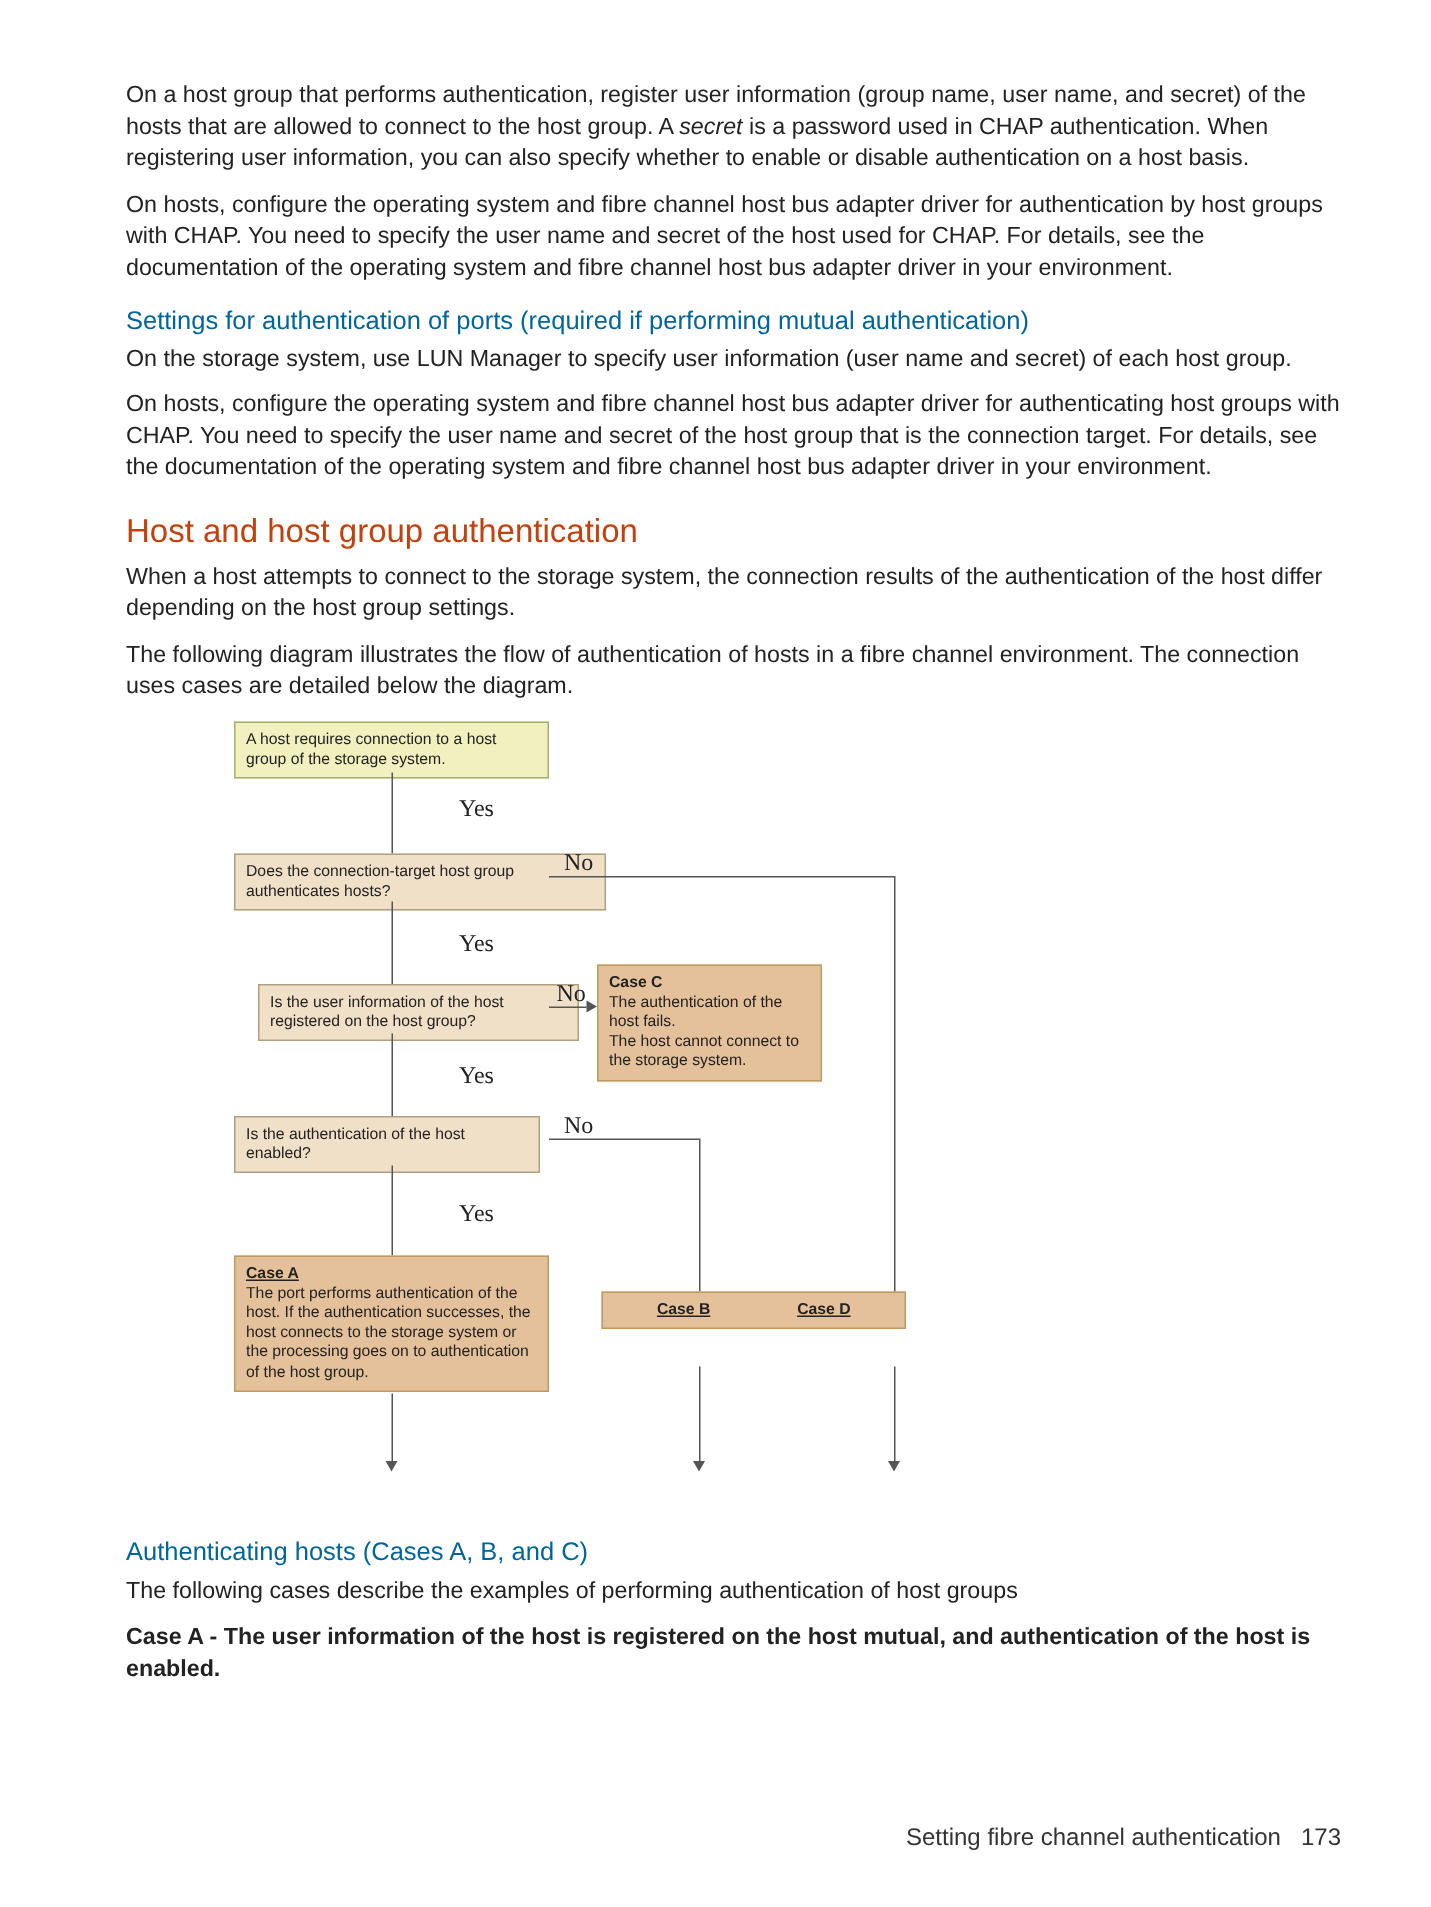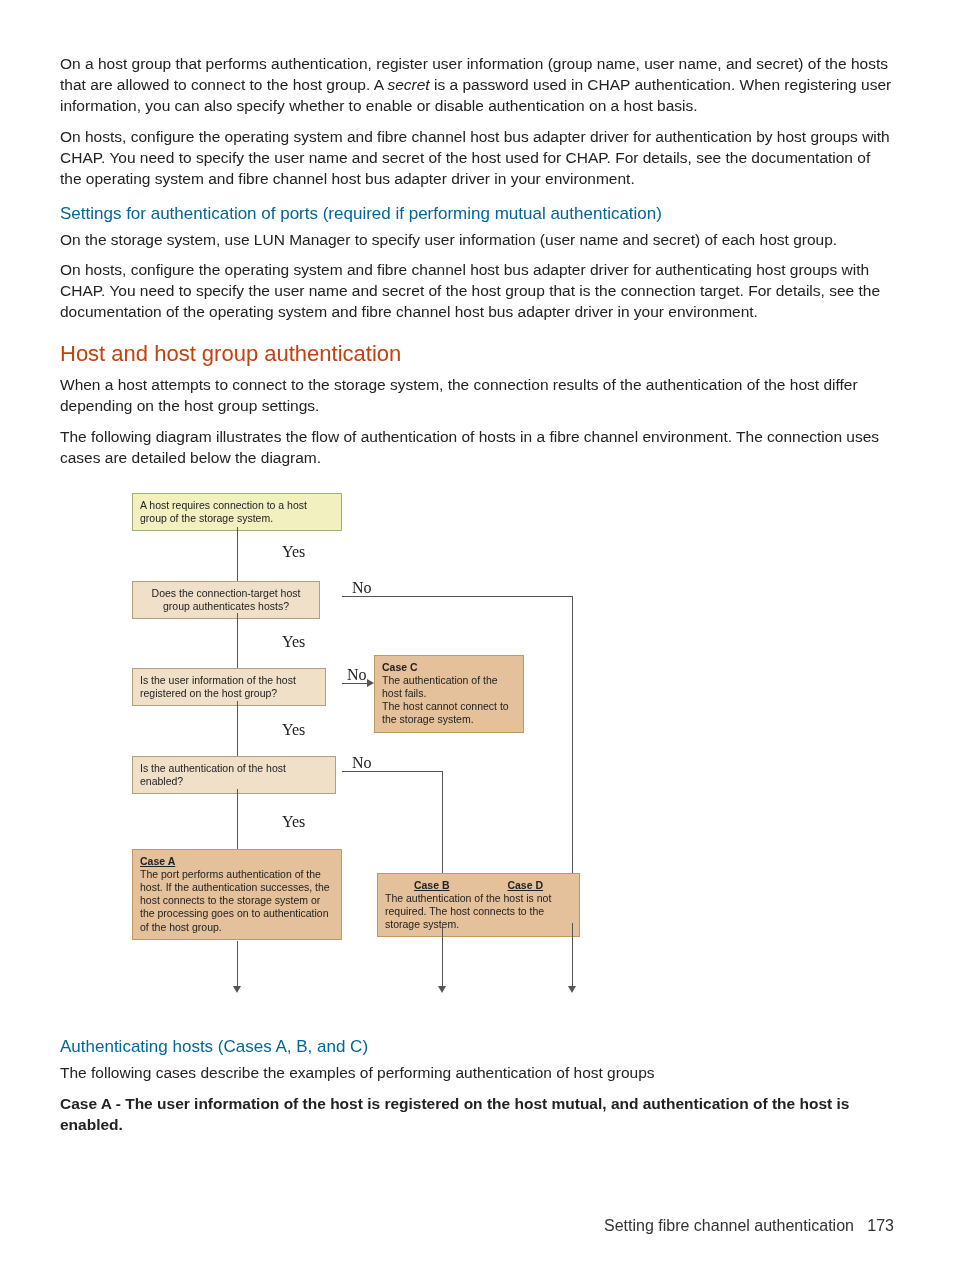--- a/index.html
+++ b/index.html
@@ -14,7 +14,7 @@
     min-height: 1271px;
     position: relative;
     box-sizing: border-box;
-    padding: 54px 60px 40px 60px;
+    padding: 54px 60px 40px 84px;
   }
   p.body {
     font-size: 15.5px;

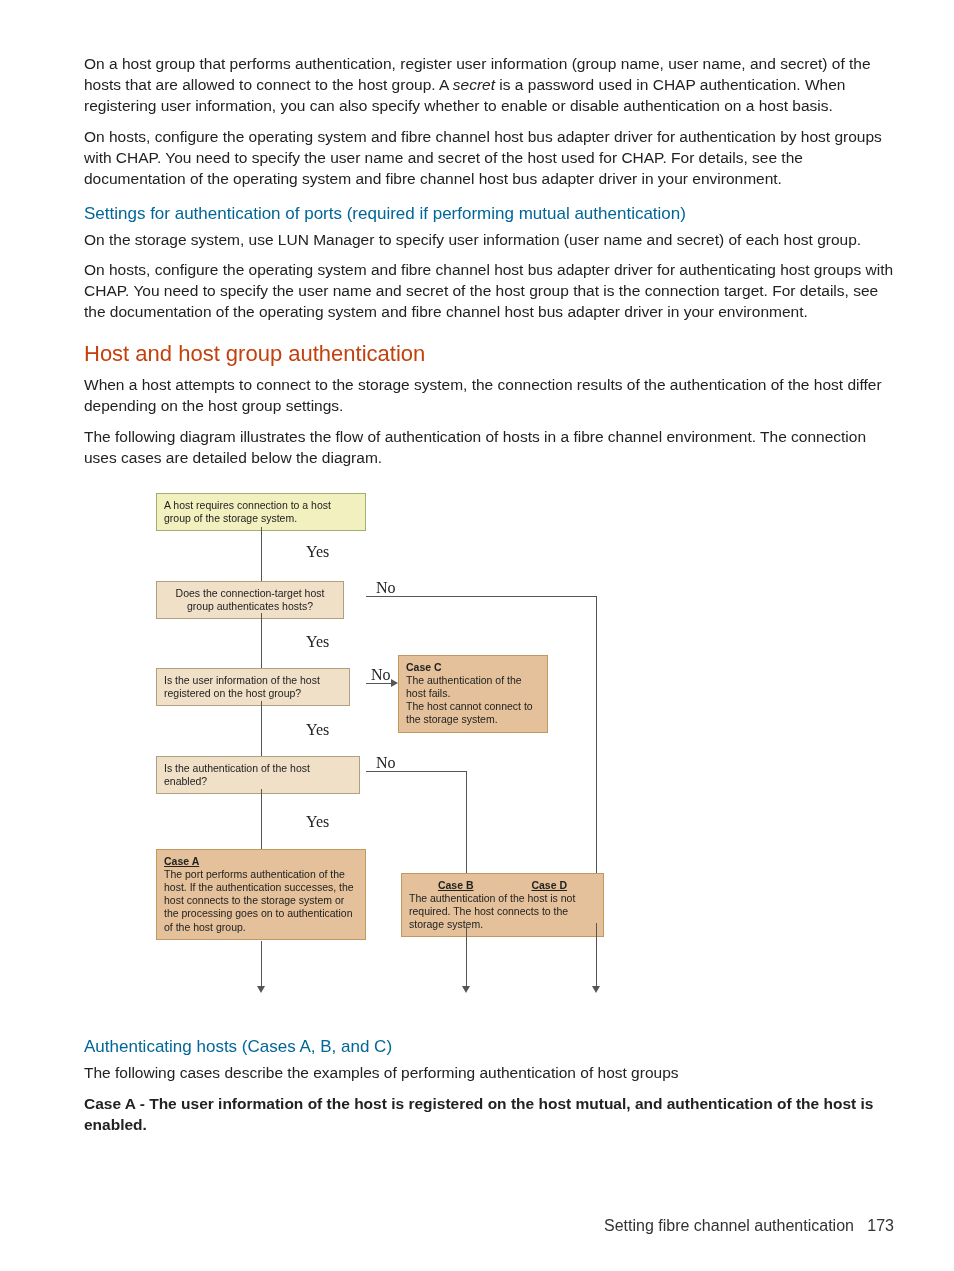--- a/index.html
+++ b/index.html
@@ -49,7 +49,7 @@
     position: relative;
     width: 480px;
     height: 530px;
-    margin: 24px 0 10px 72px;
+    margin: 12px 0 10px 72px;
     font-family: Verdana, Geneva, sans-serif;
   }
   .fc-box {

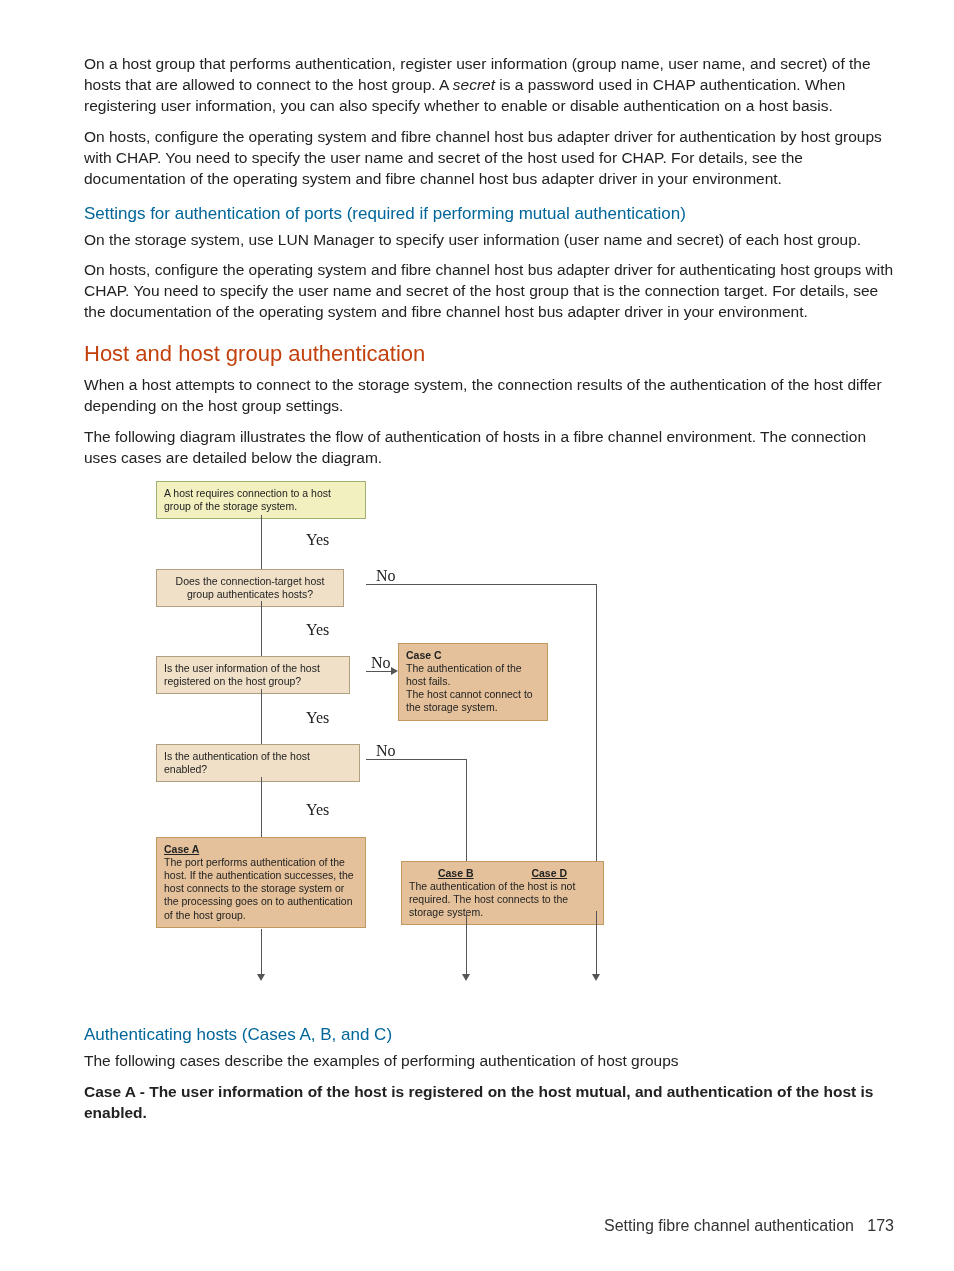--- a/index.html
+++ b/index.html
@@ -141,7 +141,7 @@
     <div class="fc-line-v" style="left:105px; top:34px; height:54px;"></div>
     <span class="fc-label" style="left:150px; top:50px;">Yes</span>
 
-    <div class="fc-box fc-q" style="left:0; top:88px; width:188px;text-align:center;">Does the connection-target host group authenticates hosts?</div>
+    <div class="fc-box fc-q" style="left:0; top:88px; width:248px;">Does the connection-target host group authenticates hosts?</div>
 
     <div class="fc-line-h" style="left:210px; top:103px; width:230px;"></div>
     <span class="fc-label" style="left:220px; top:86px;">No</span>

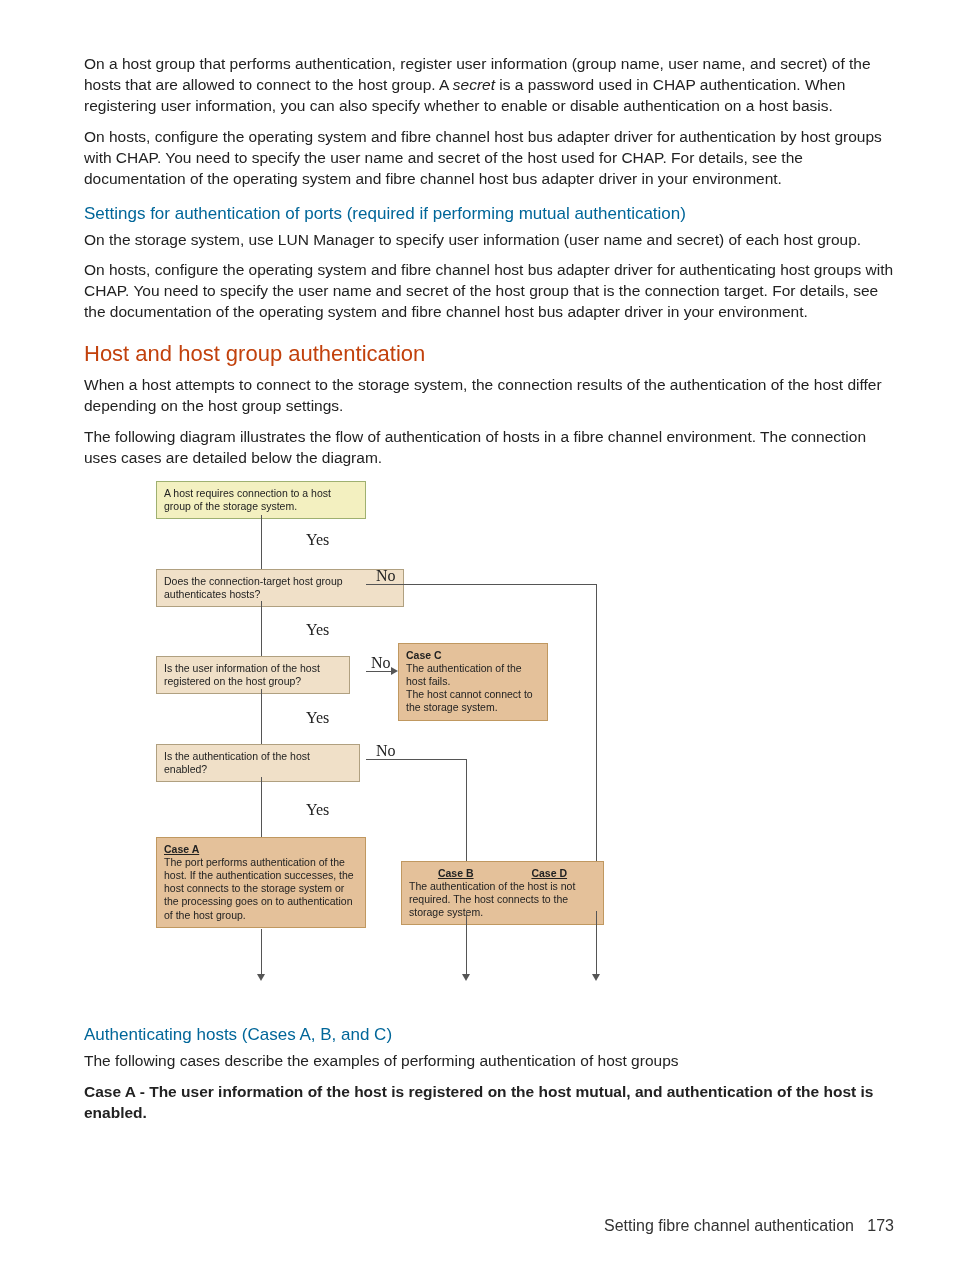--- a/index.html
+++ b/index.html
@@ -150,7 +150,7 @@
     <div class="fc-line-v" style="left:105px; top:120px; height:55px;"></div>
     <span class="fc-label" style="left:150px; top:140px;">Yes</span>
 
-    <div class="fc-box fc-q" style="left:0; top:175px; width:194px;">Is the user information of the host registered on the host group?</div>
+    <div class="fc-box fc-q" style="left:16px; top:175px; width:214px;">Is the user information of the host registered on the host group?</div>
 
     <div class="fc-line-h" style="left:210px; top:190px; width:25px;"></div>
     <div class="fc-arrow-right" style="left:235px; top:186px;"></div>

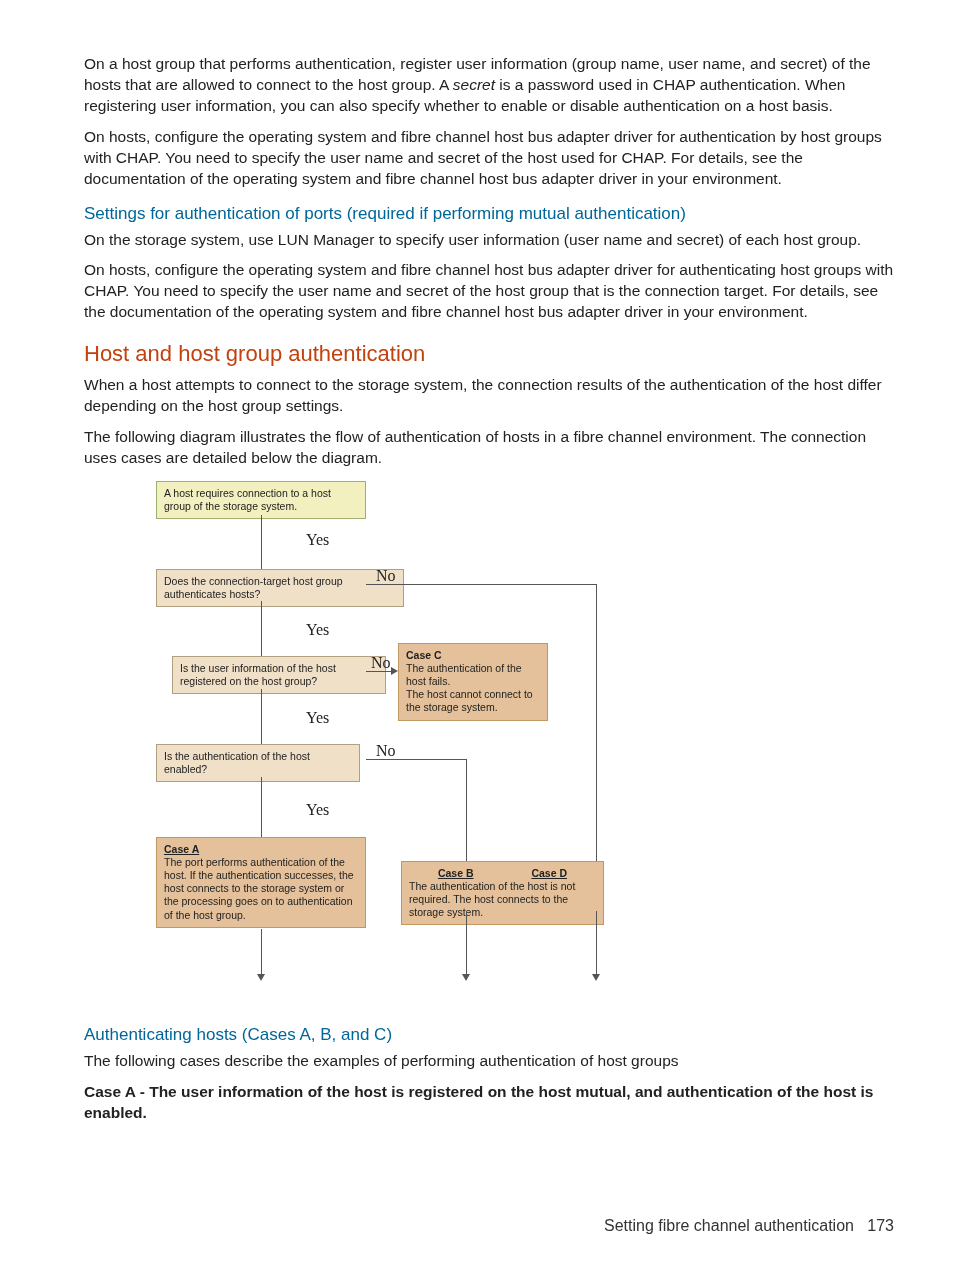--- a/index.html
+++ b/index.html
@@ -184,7 +184,6 @@
         <span class="case-lbl" style="flex:1; text-align:center;">Case B</span>
         <span class="case-lbl" style="flex:1; text-align:center;">Case D</span>
       </div>
-      <span>The authentication of the host is not required. The host connects to the storage system.</span>
     </div>
 
     <div class="fc-line-v" style="left:105px; top:448px; height:45px;"></div>

